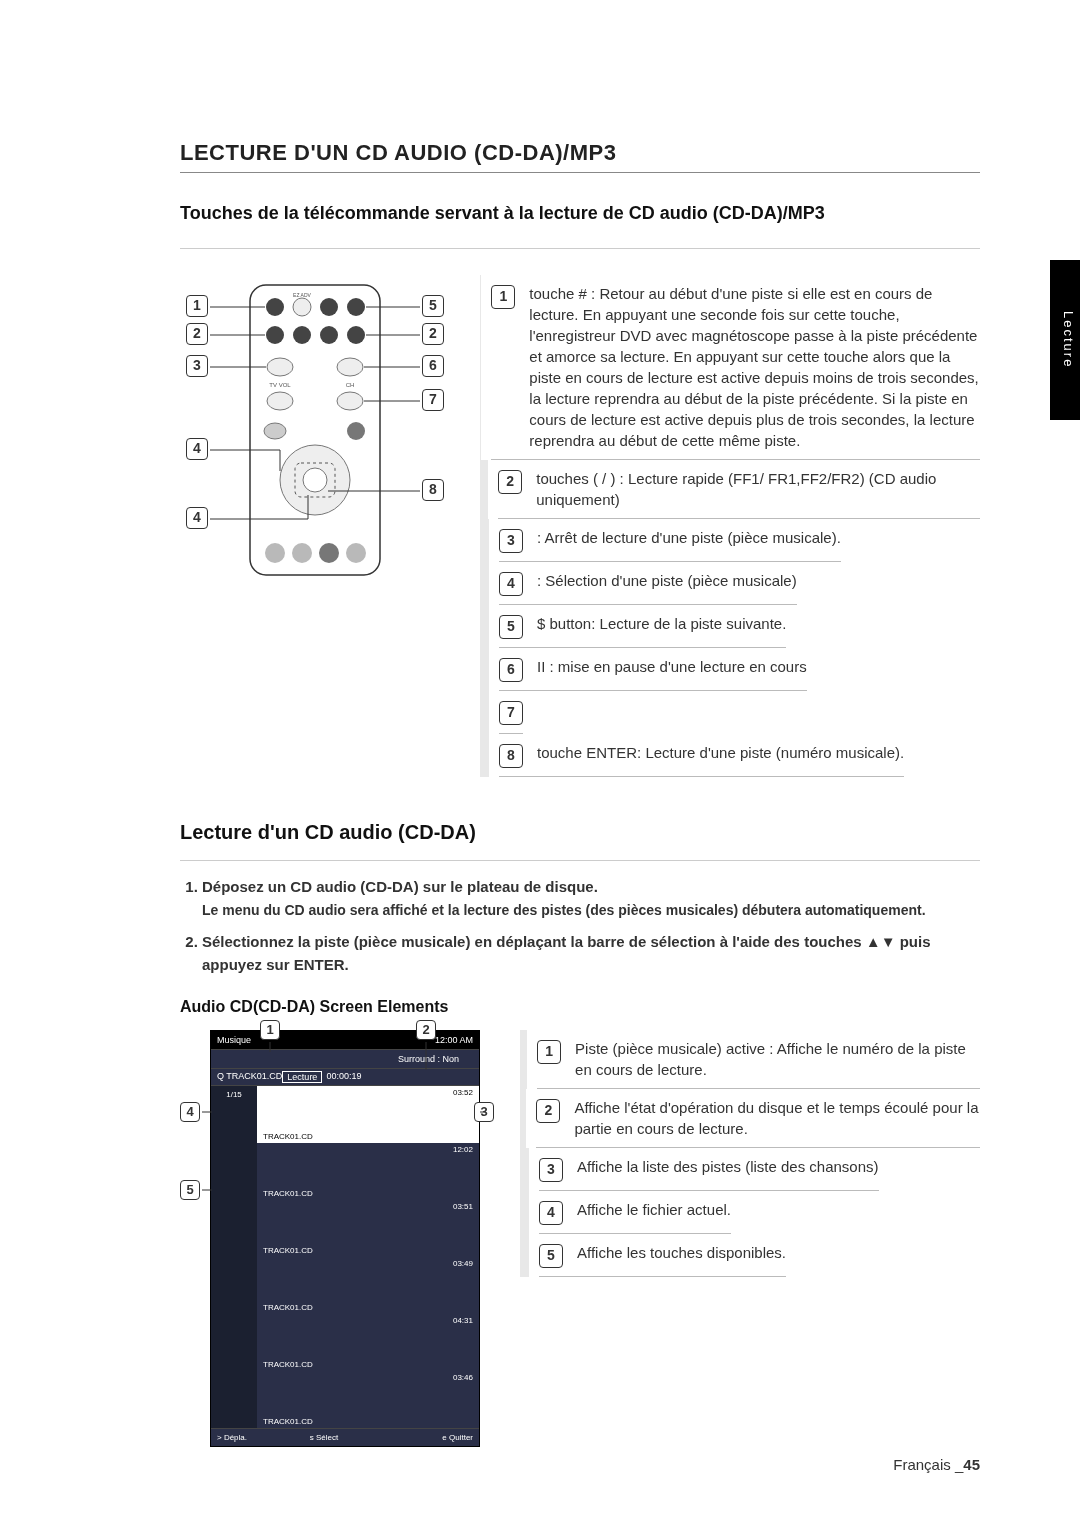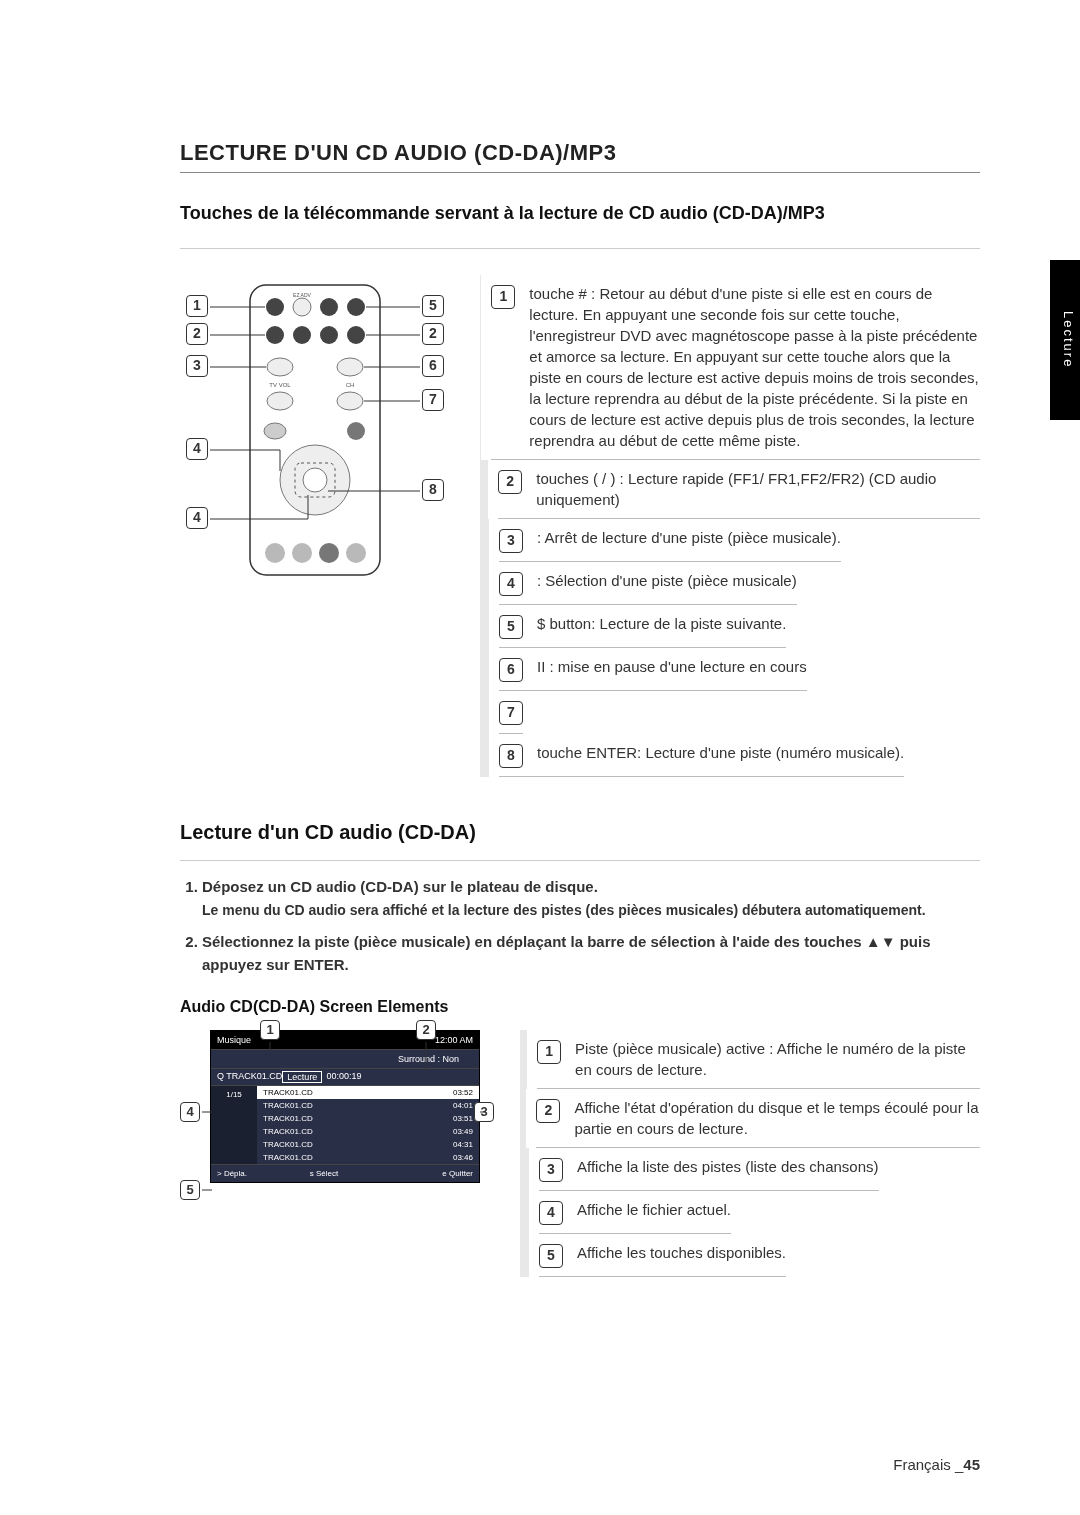--- a/index.html
+++ b/index.html
@@ -190,7 +190,7 @@
     background: #fff;
     color: #000;
   }
-  .osd .row span:first-child { flex: 1; }
+  .osd .row span:first-child { flex: 1; margin-top: 44px; }
   .osd .footer {
     display: flex;
     padding: 4px 6px;

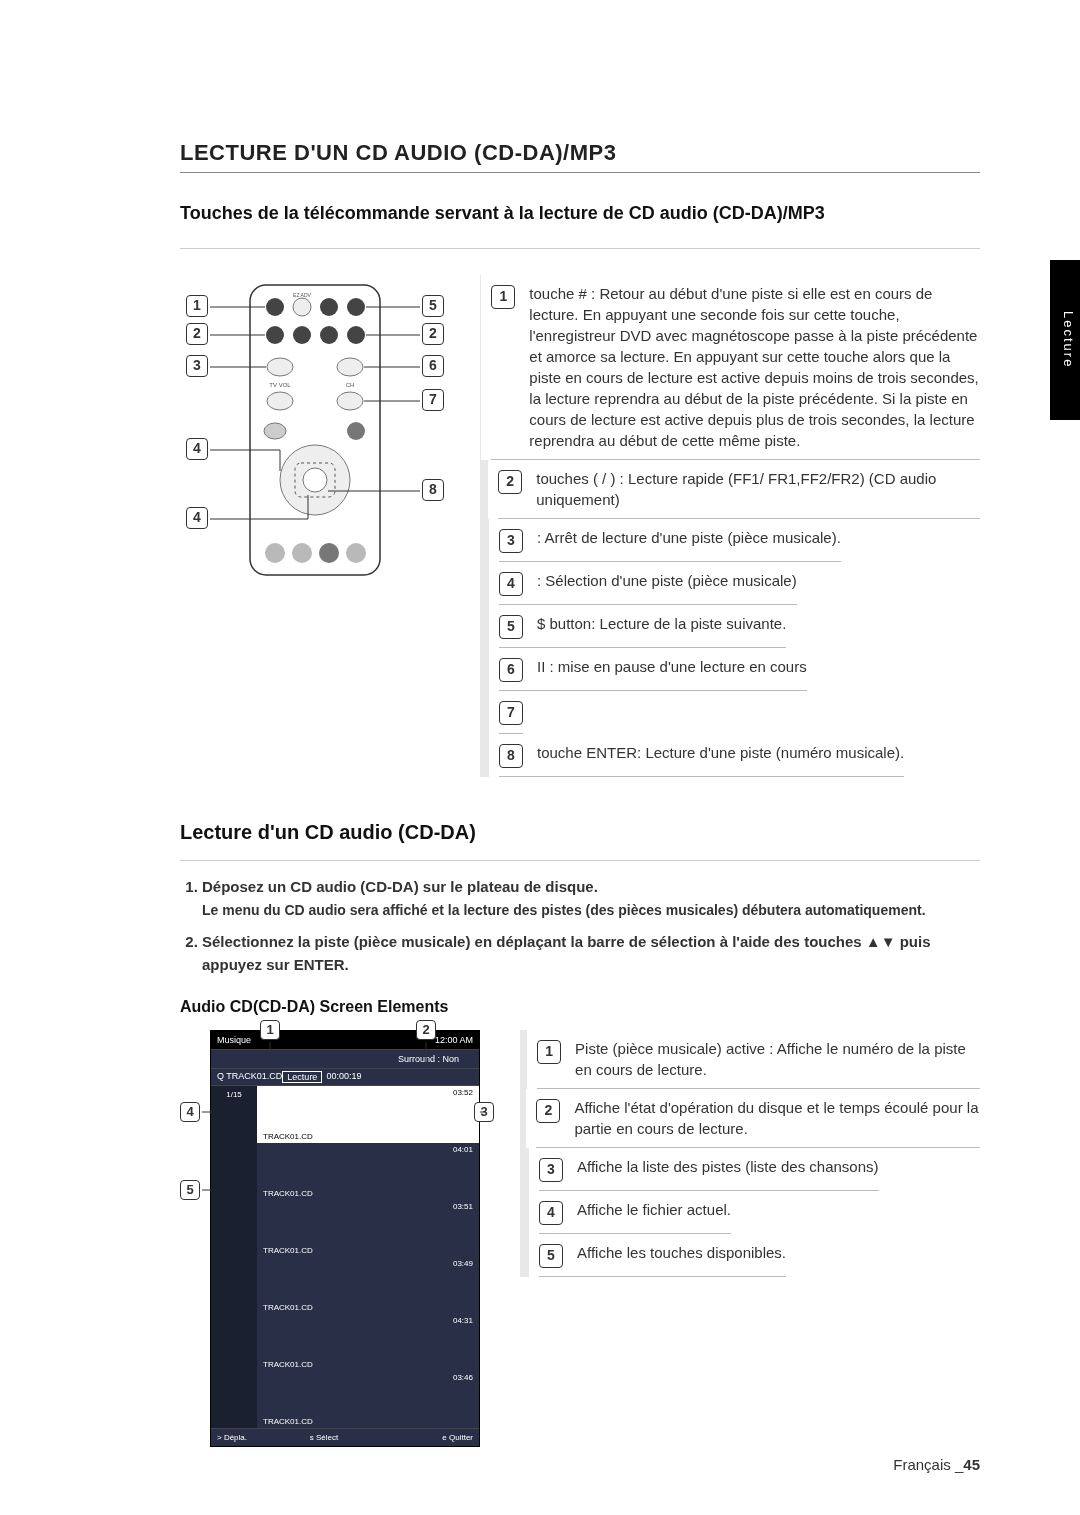--- a/index.html
+++ b/index.html
@@ -402,7 +402,7 @@
             </div>
           <div class="row">
               <span>TRACK01.CD</span>
-              <span>04:01</span>
+              <span>12:02</span>
             </div>
           <div class="row">
               <span>TRACK01.CD</span>

